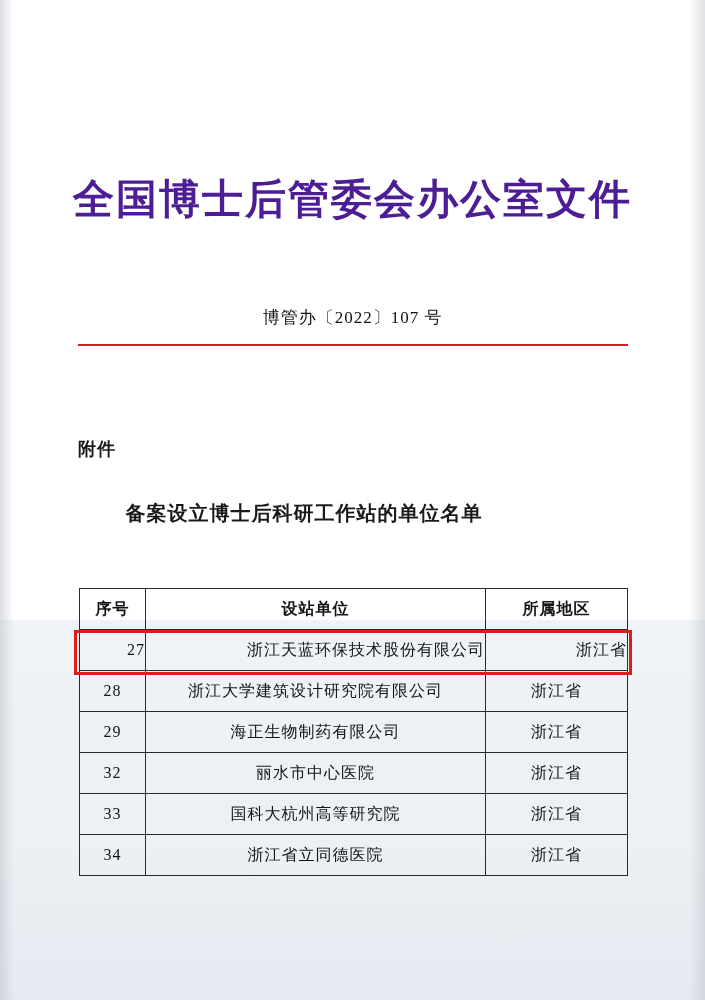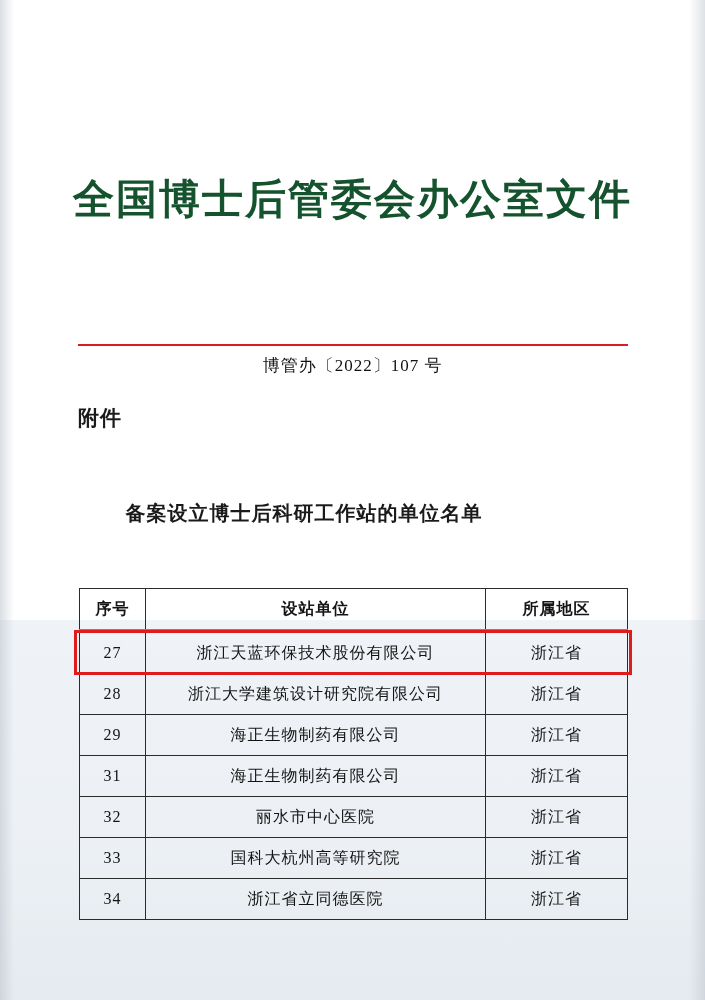--- a/index.html
+++ b/index.html
@@ -37,7 +37,7 @@
     left: 0;
     width: 705px;
     text-align: center;
-    color: #14532d;
+    color: #4c1d95;
     font-family: "DejaVu Serif", "Liberation Serif", serif;
     font-weight: bold;
     font-size: 41px;

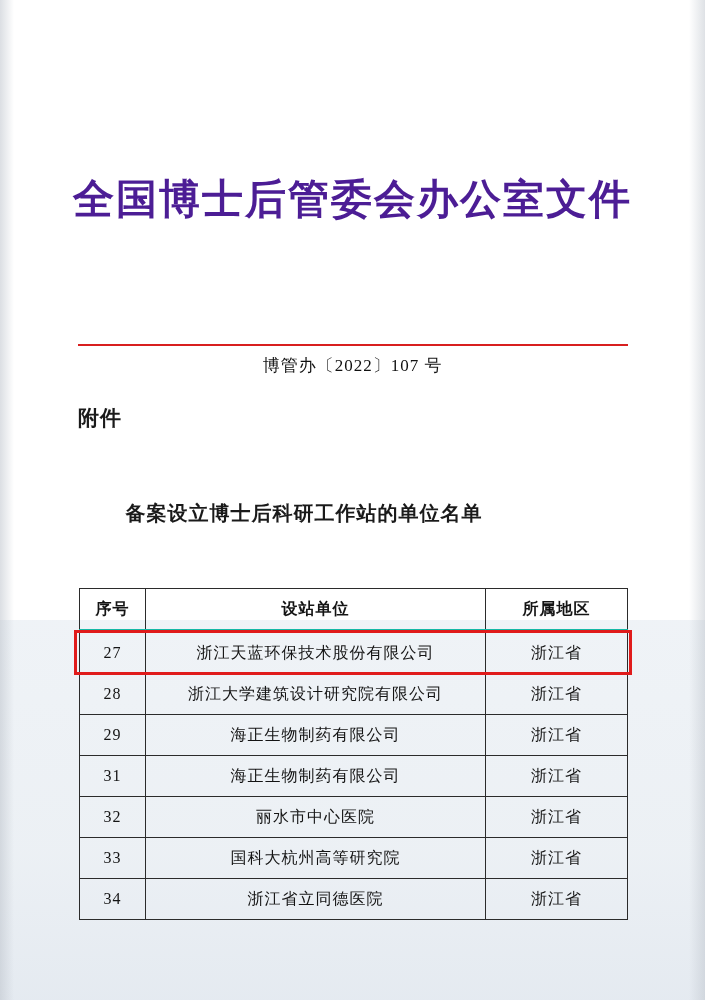--- a/index.html
+++ b/index.html
@@ -53,7 +53,6 @@
     font-size: 17px;
     color: #111;
     letter-spacing: 1px;
-    margin-top: 48px;
   }
   .red-rule {
     position: absolute;

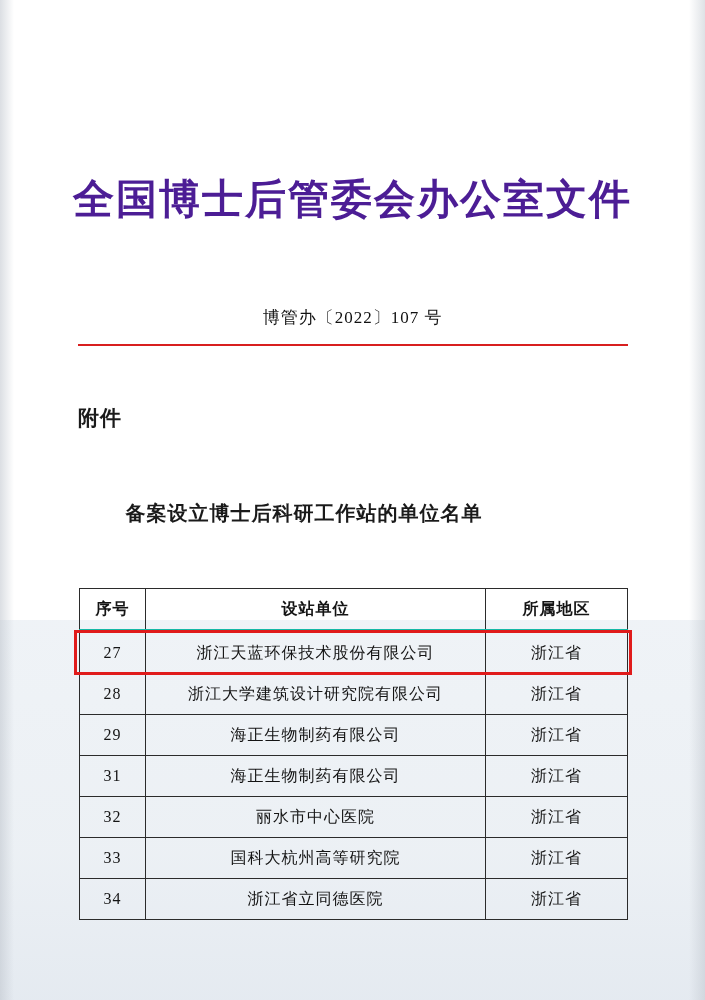--- a/index.html
+++ b/index.html
@@ -64,9 +64,9 @@
   }
   .attachment-label {
     position: absolute;
-    top: 404px;
+    top: 437px;
     left: 78px;
-    font-size: 21px;
+    font-size: 18px;
     font-weight: bold;
     letter-spacing: 1px;
   }

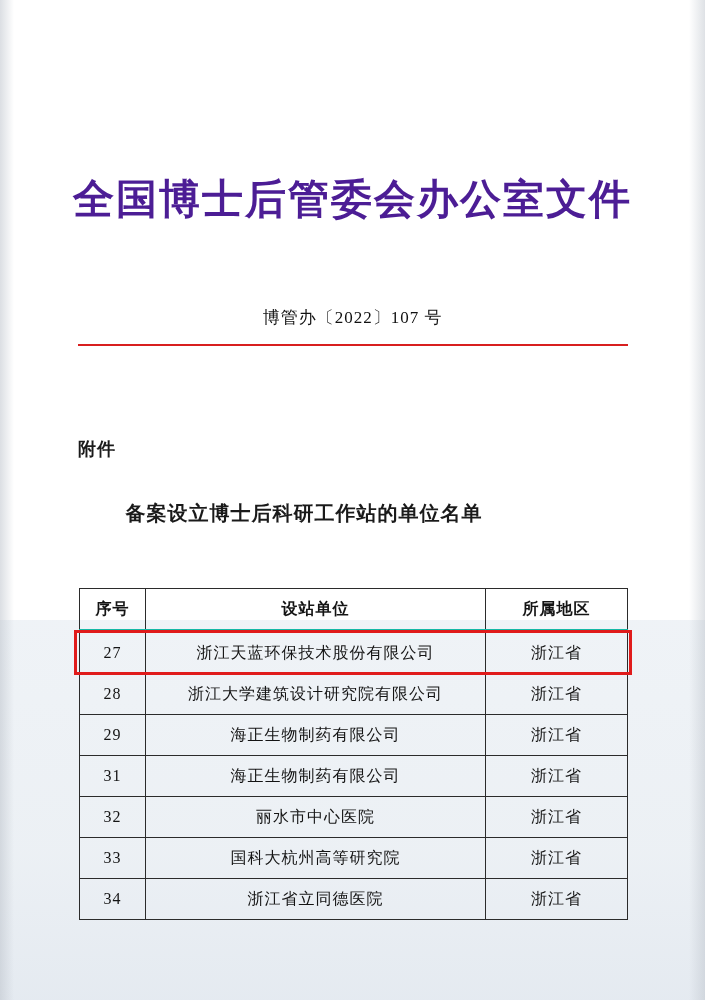--- a/index.html
+++ b/index.html
@@ -105,8 +105,9 @@
   col.c-unit { width: 340px; }
   col.c-region { width: 142px; }
   tr.highlight-row td {
-    border-top: 4px solid #14b8a6;
+    border-top: 1px solid #14b8a6;
     border-bottom: 1px solid #2b2b2b;
+    text-align: right;
   }
   .highlight-box {
     position: absolute;

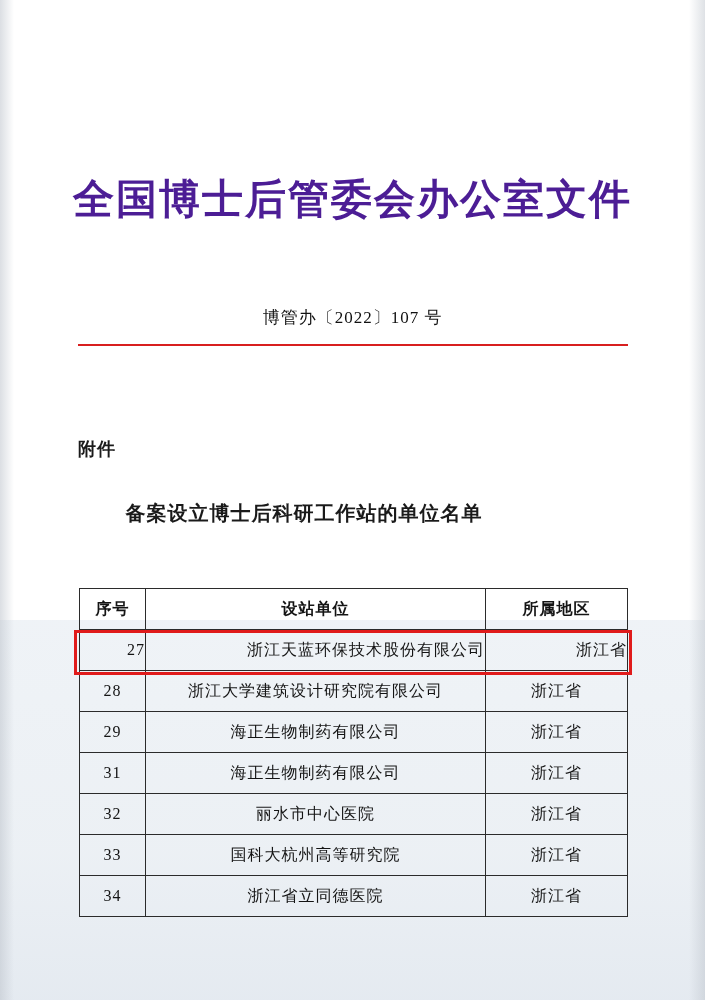--- a/index.html
+++ b/index.html
@@ -183,11 +183,6 @@
         <td>浙江省</td>
       </tr>
       <tr>
-        <td>31</td>
-        <td>海正生物制药有限公司</td>
-        <td>浙江省</td>
-      </tr>
-      <tr>
         <td>32</td>
         <td>丽水市中心医院</td>
         <td>浙江省</td>

